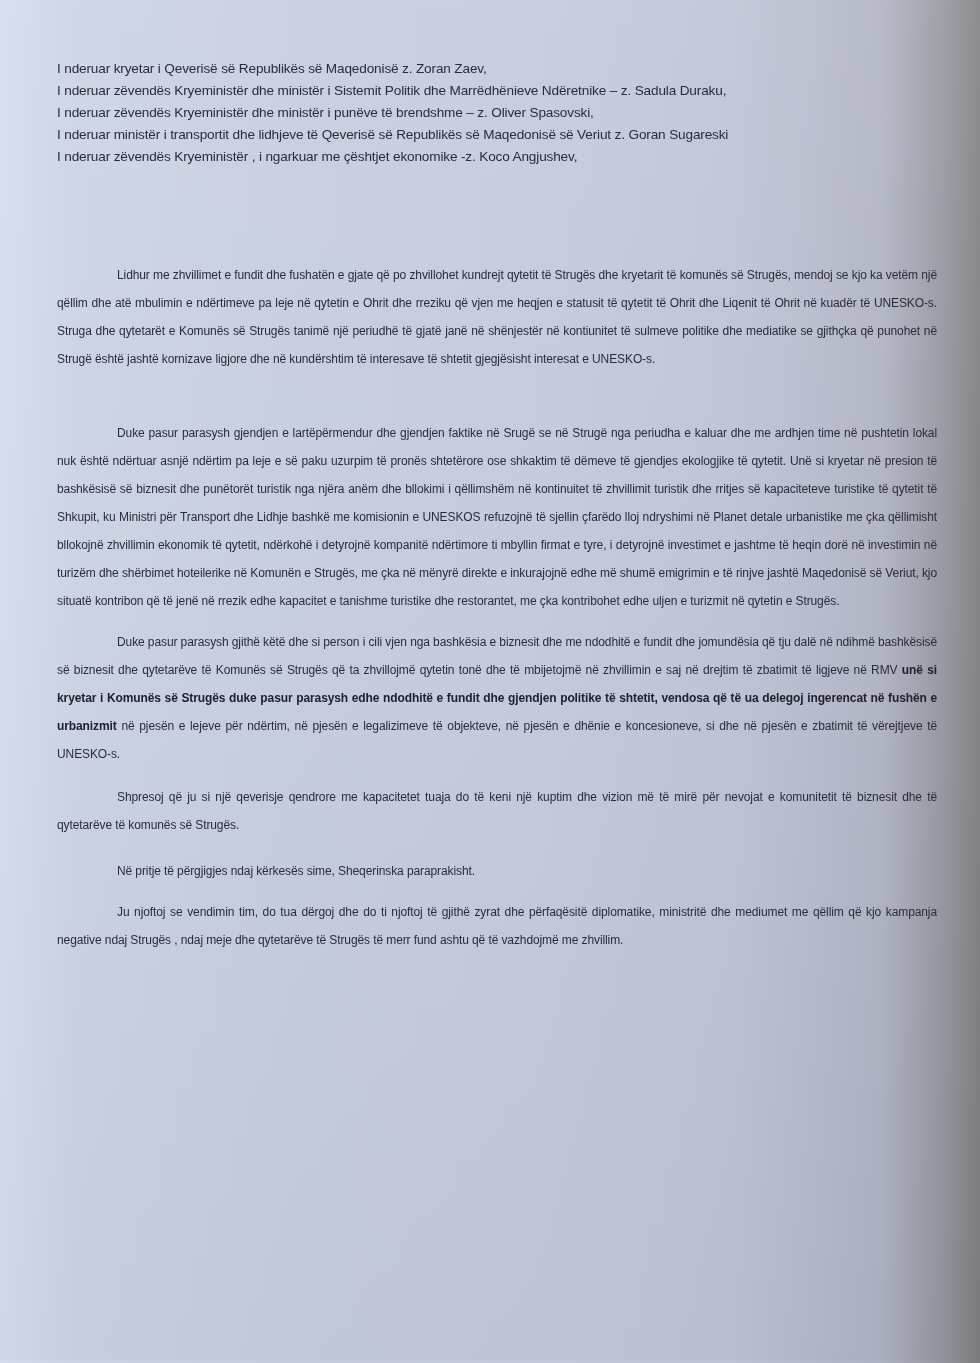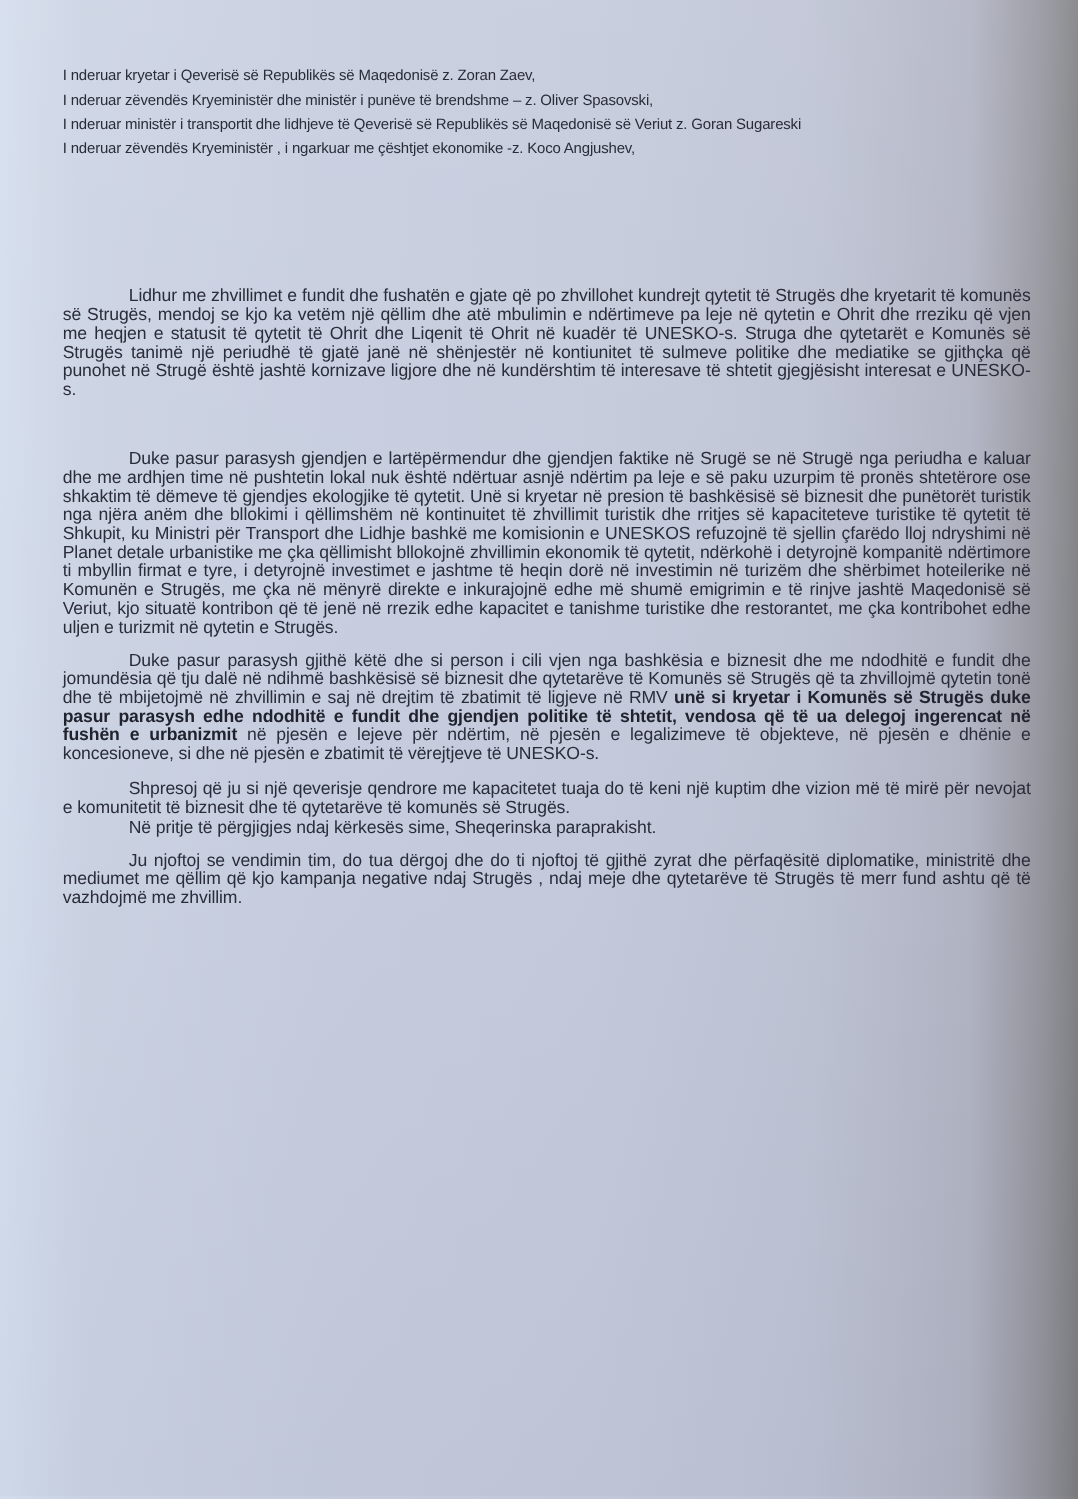--- a/index.html
+++ b/index.html
@@ -42,6 +42,7 @@
 
   <div class="addressees">
     <div>I nderuar kryetar i Qeverisë së Republikës së Maqedonisë z. Zoran Zaev,</div>
+    <div>I nderuar zëvendës Kryeministër dhe ministër i Sistemit Politik dhe Marrëdhënieve Ndëretnike – z.  Sadula Duraku,</div>
     <div>I nderuar zëvendës Kryeministër dhe ministër i punëve të brendshme – z. Oliver Spasovski,</div>
     <div>I nderuar ministër i transportit dhe lidhjeve të Qeverisë së Republikës së Maqedonisë së Veriut z. Goran Sugareski</div>
     <div>I nderuar zëvendës Kryeministër , i ngarkuar me çështjet ekonomike -z. Koco Angjushev,</div>

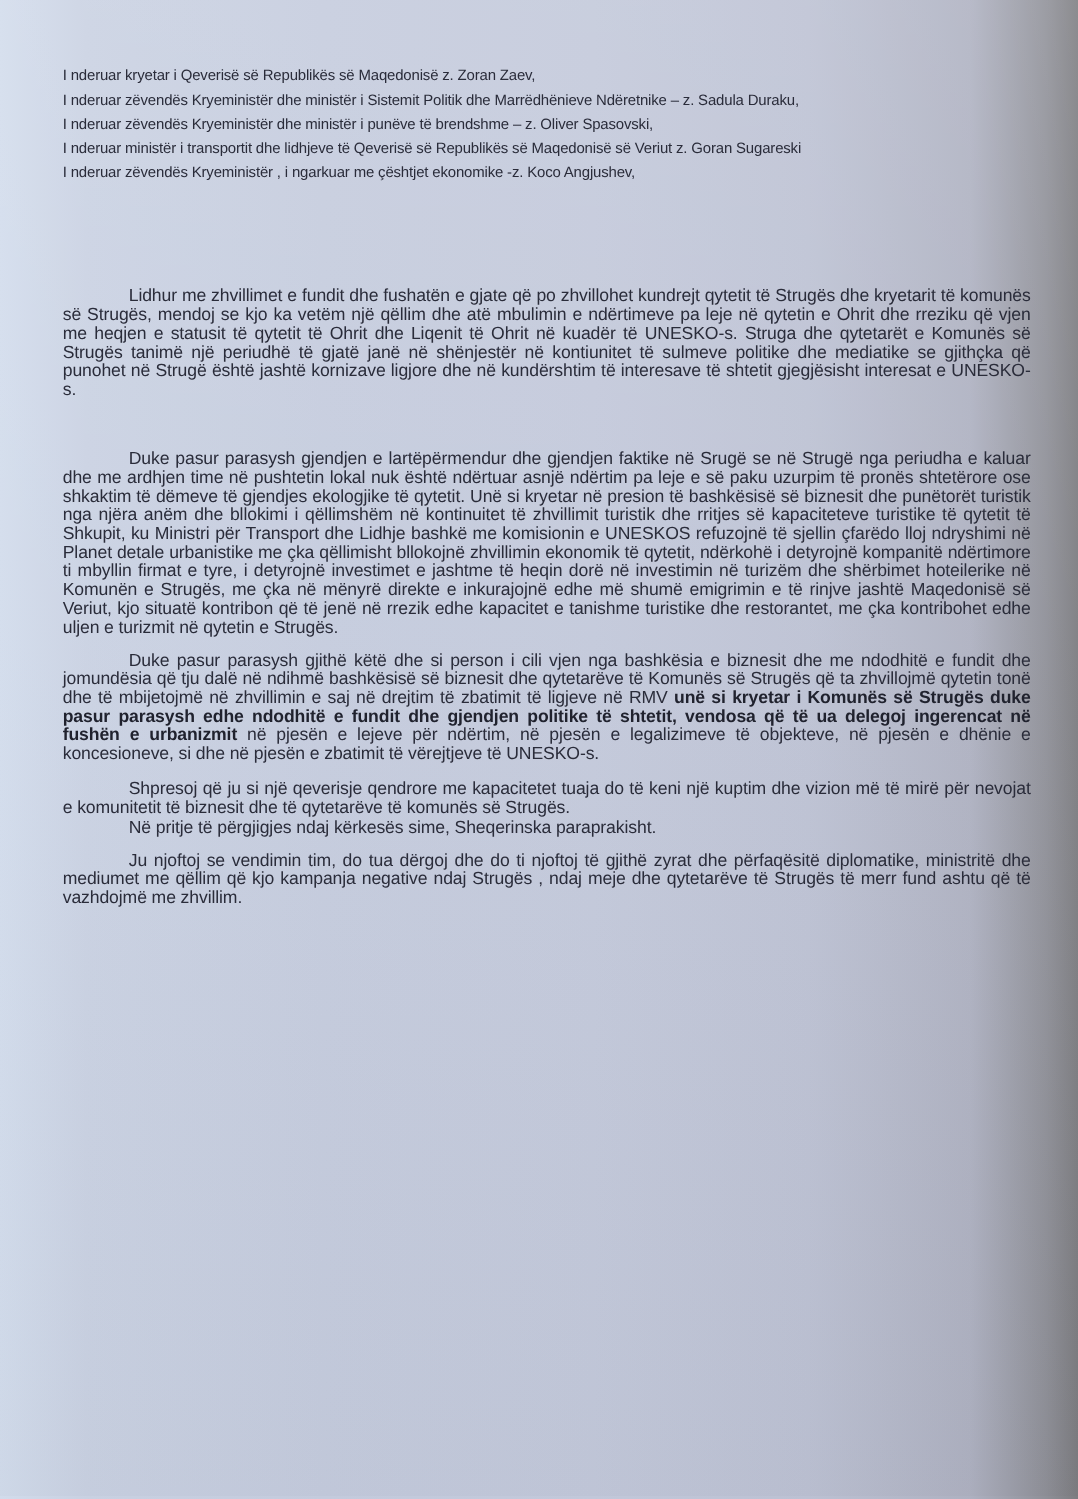--- a/index.html
+++ b/index.html
@@ -24,7 +24,7 @@
     position: absolute; left: 57px; top: 261px; width: 880px;
   }
   .para {
-    font-size: 16px; line-height: 17px;
+    font-size: 12px; line-height: 28px;
     text-align: justify; text-indent: 60px; margin: 0 0 15px 0;
     letter-spacing: -0.1px;
   }

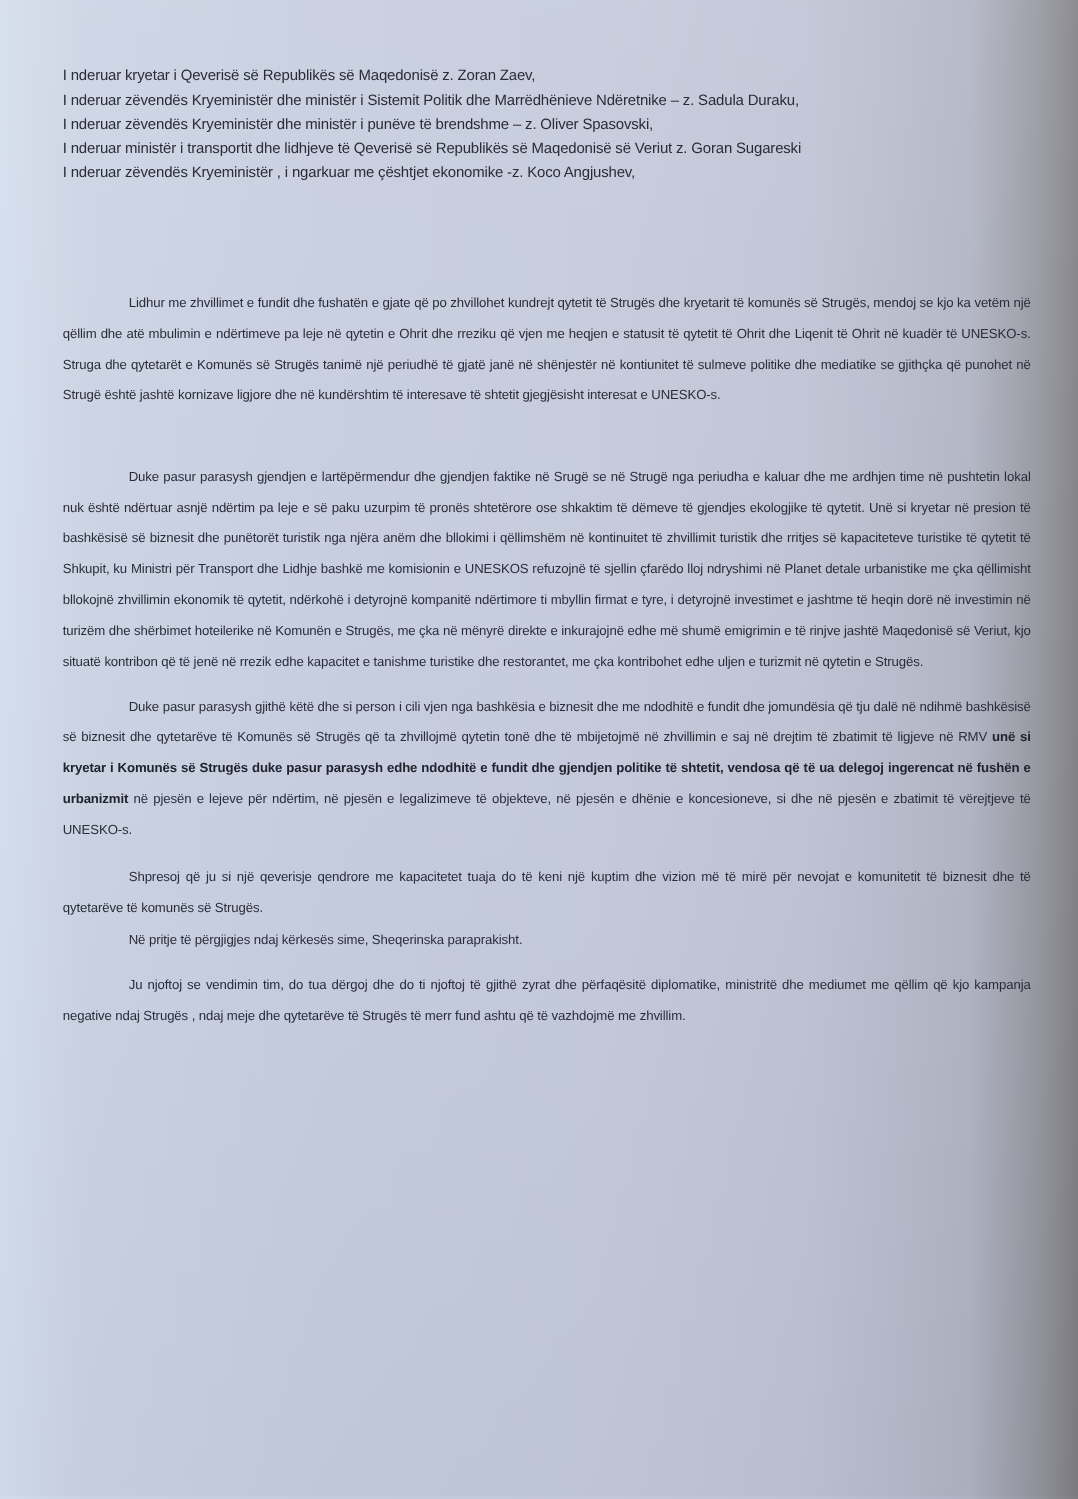--- a/index.html
+++ b/index.html
@@ -32,7 +32,7 @@
   #p1 { margin-bottom: 16px; }
   #p2 { margin-bottom: 13px; margin-top: 46px; }
   #p3 { margin-bottom: 15px; }
-  #p4 { margin-bottom: 1px; }
+  #p4 { margin-bottom: 18px; }
   #p5 { margin-bottom: 13px; }
 </style>
 </head>

